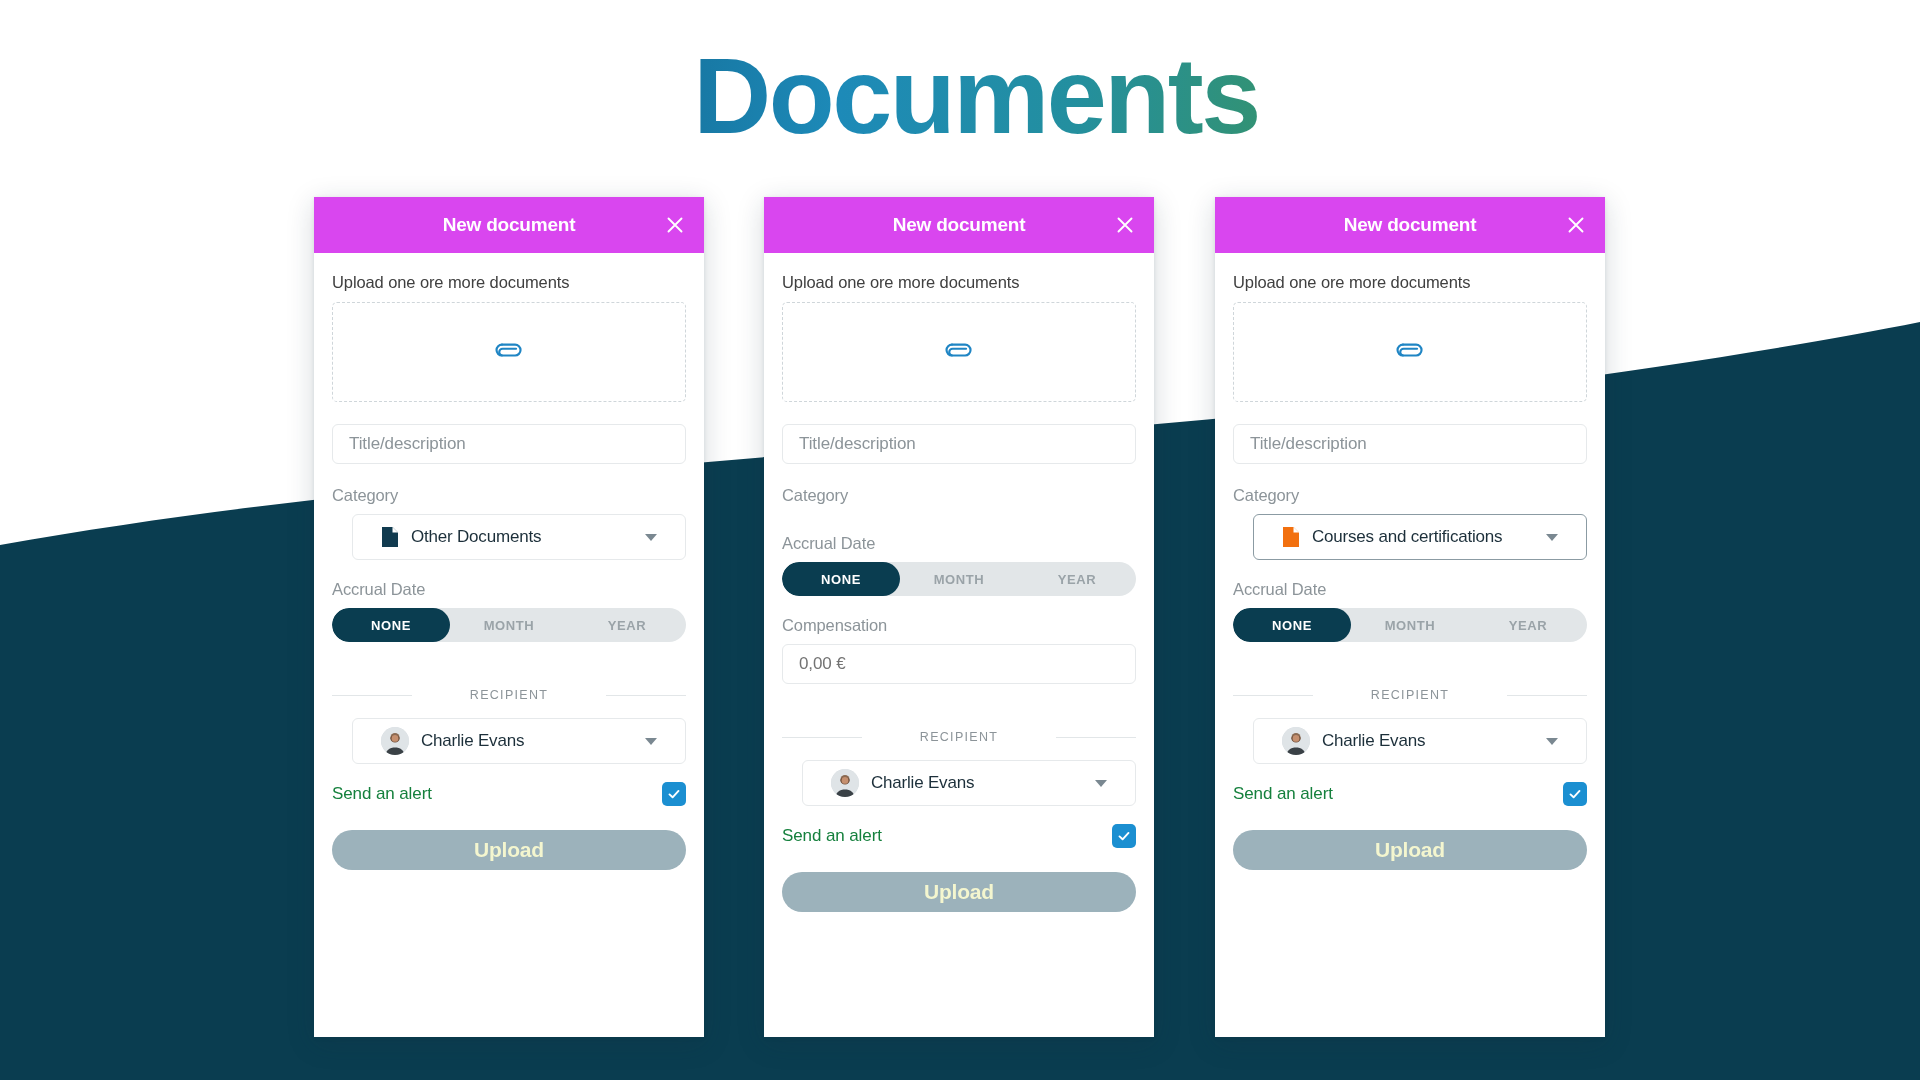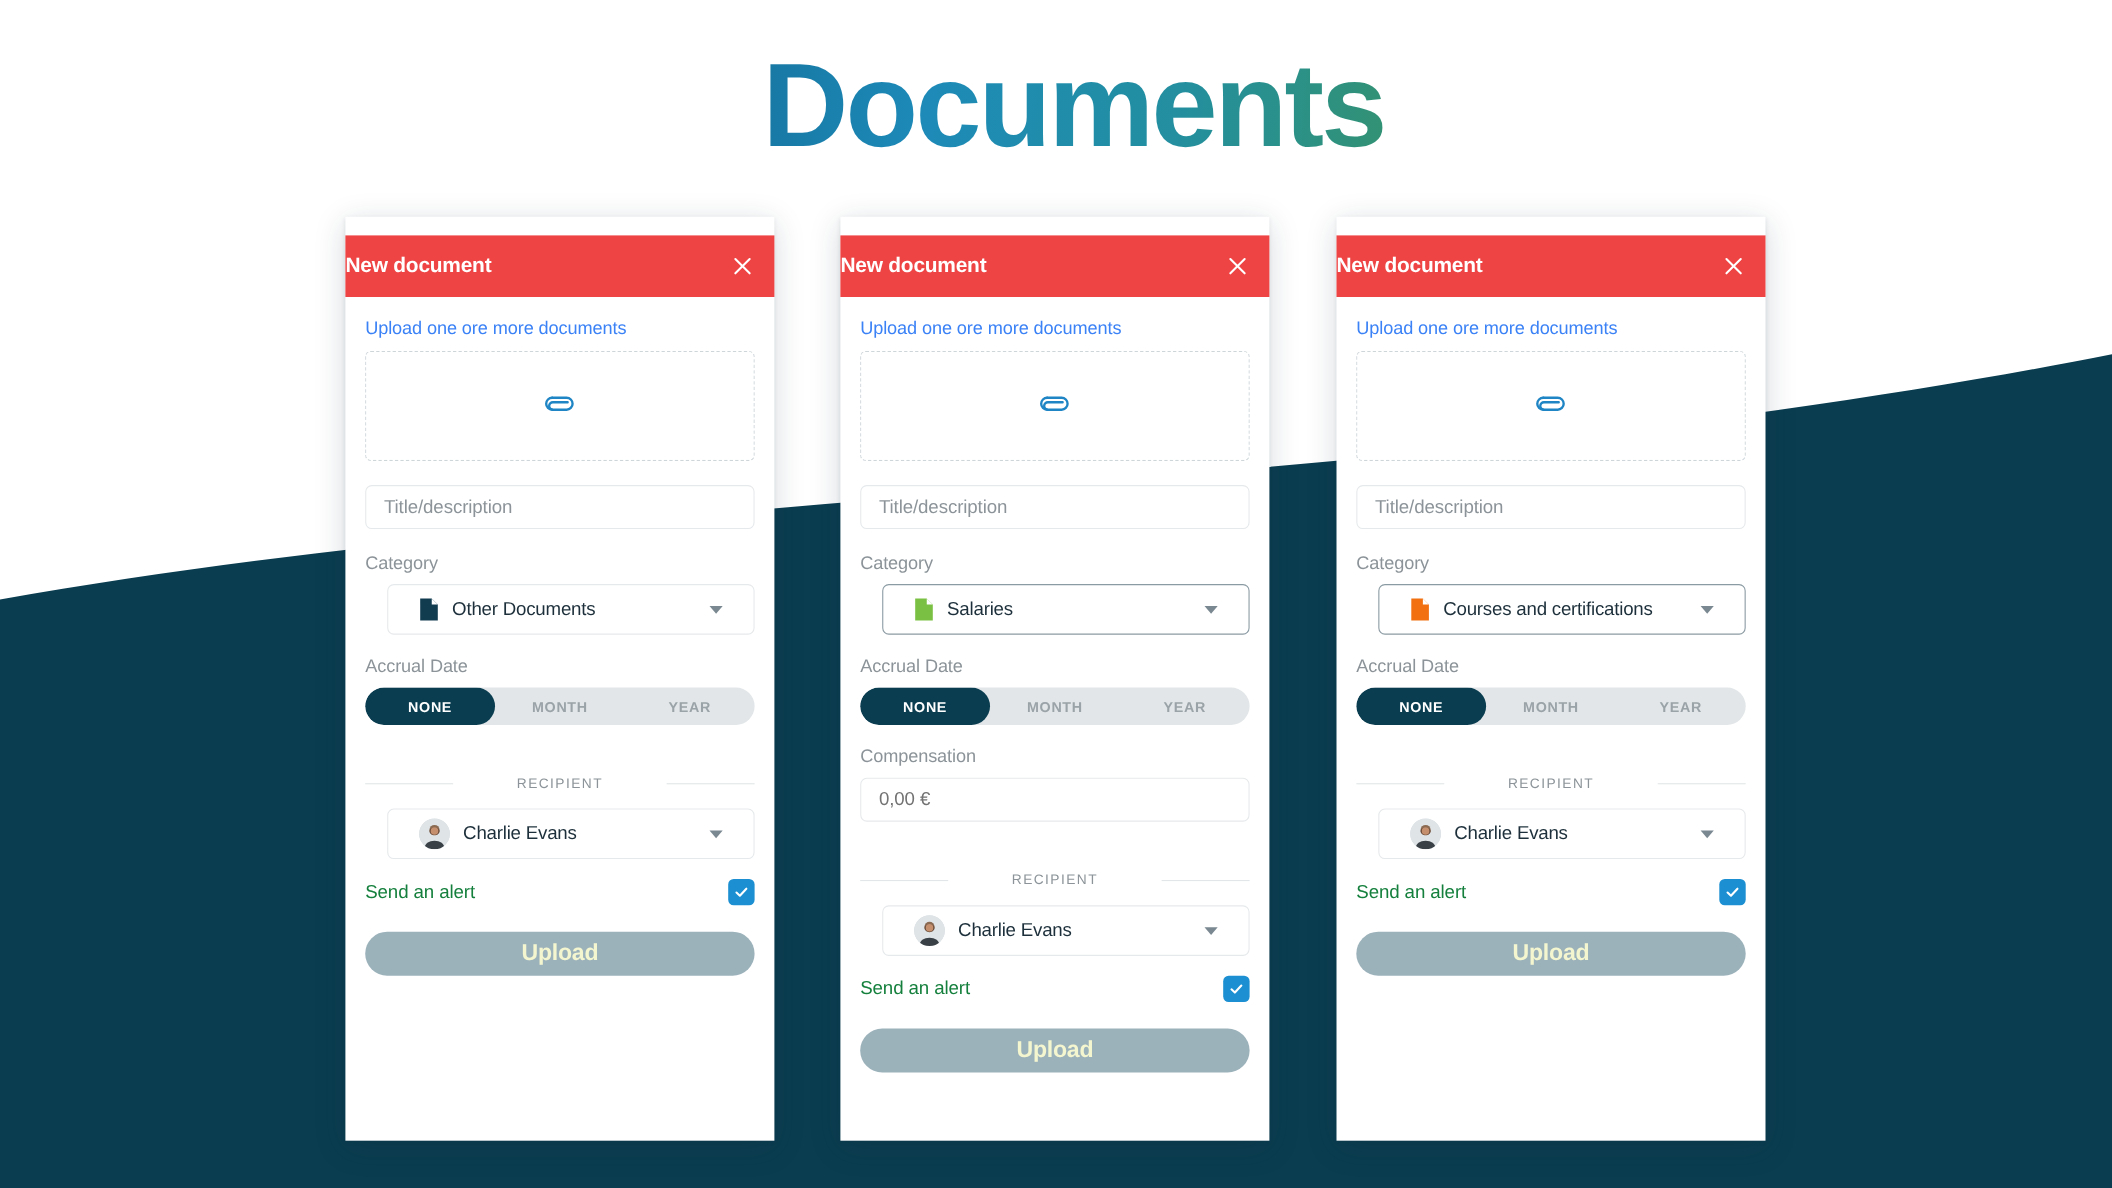--- a/index.html
+++ b/index.html
@@ -65,14 +65,13 @@
 
   .card-header {
     height: 56px;
-    background: #ef4444;
+    background: #d946ef;
     color: #ffffff;
     display: flex;
     align-items: center;
-    justify-content: flex-start;
+    justify-content: center;
     position: relative;
     flex: 0 0 auto;
-    margin-top: 17px;
   }
   .card-header-title {
     font-size: 19px;

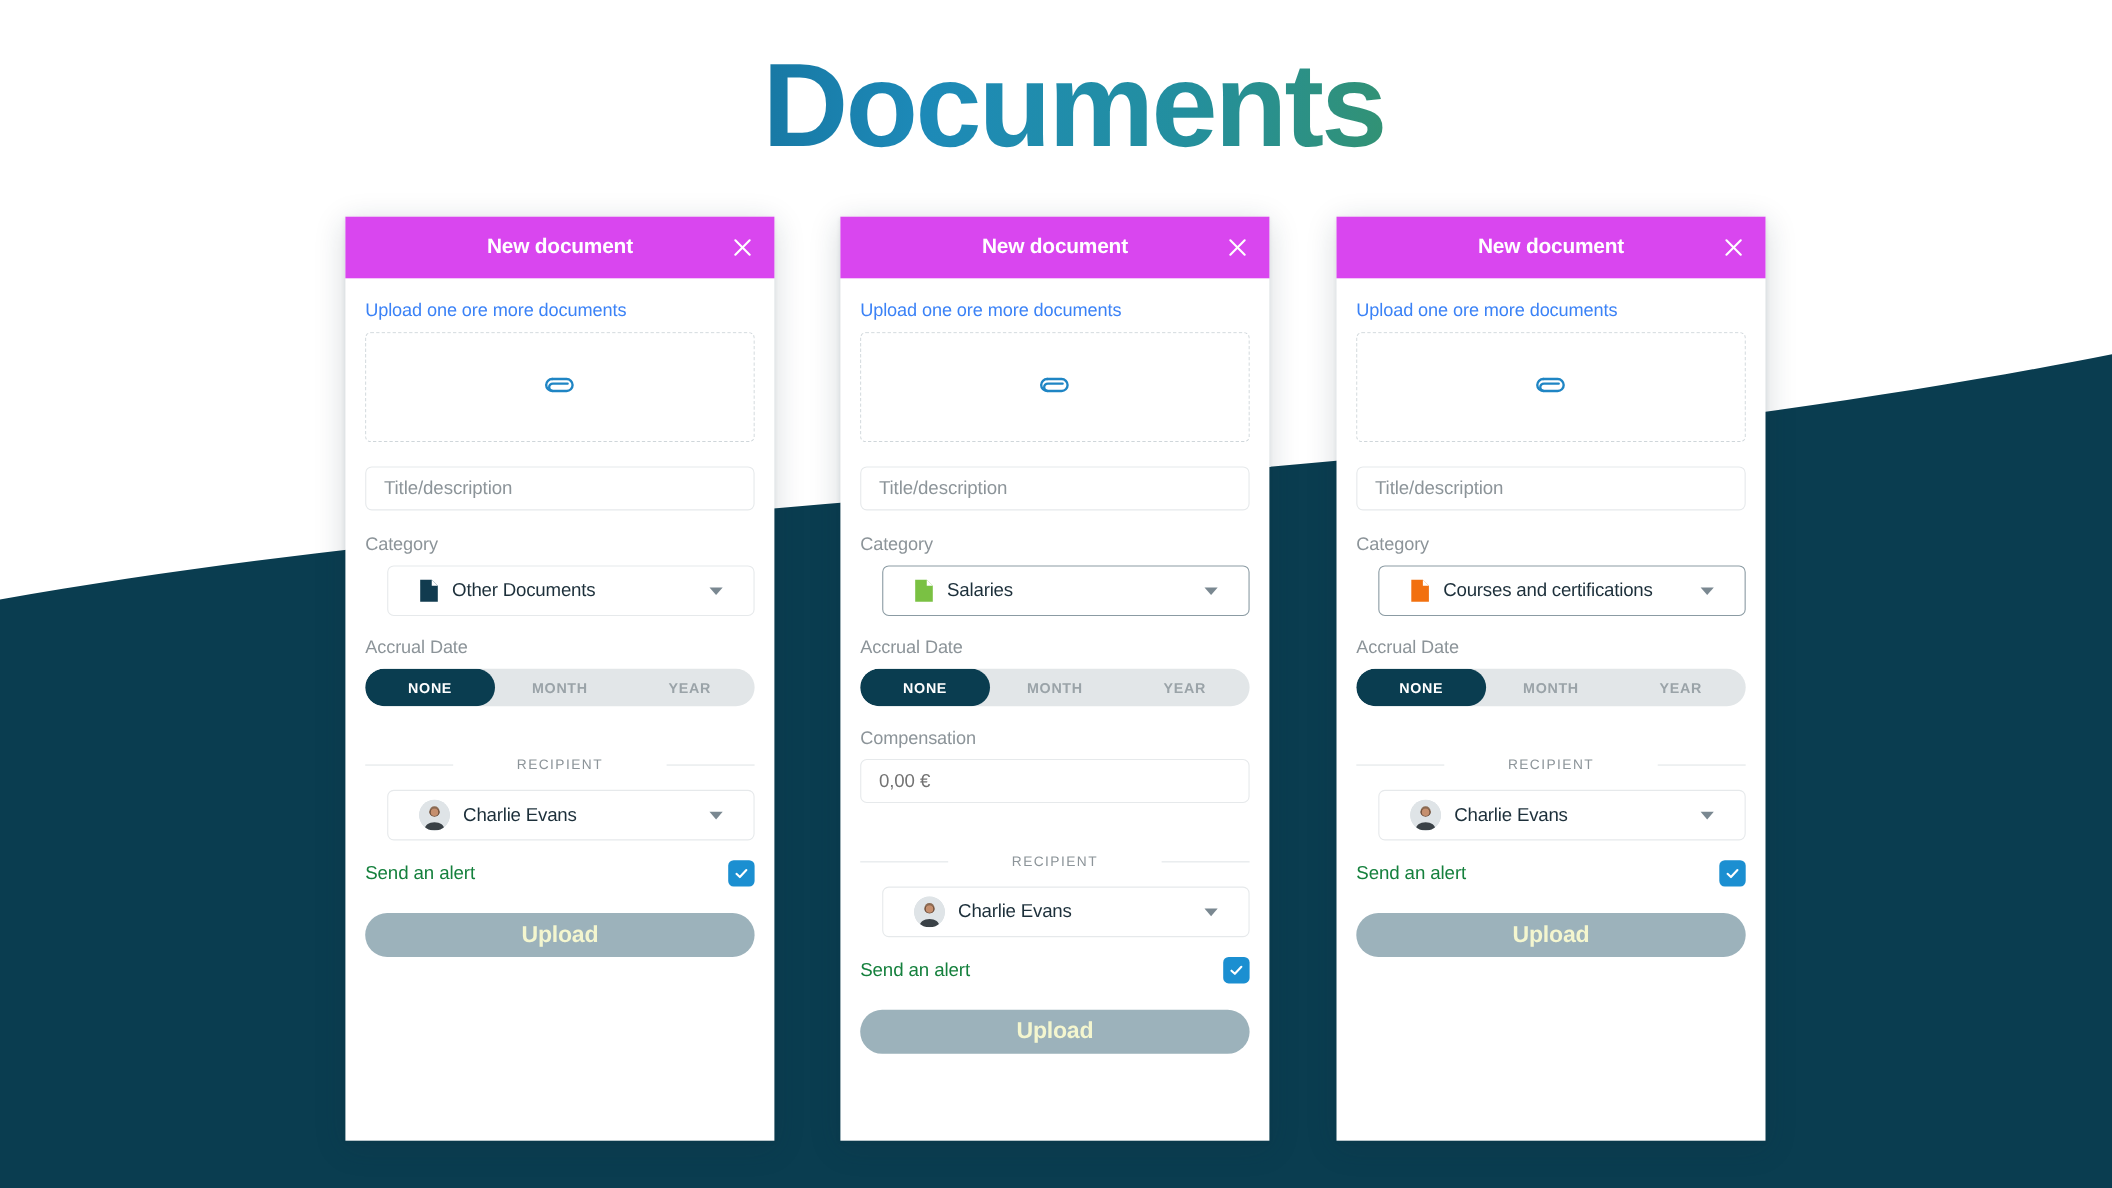--- a/index.html
+++ b/index.html
@@ -101,7 +101,7 @@
 
   .field-label {
     font-size: 16.5px;
-    color: #3b82f6;
+    color: #404040;
     margin-bottom: 10px;
     letter-spacing: -0.1px;
   }

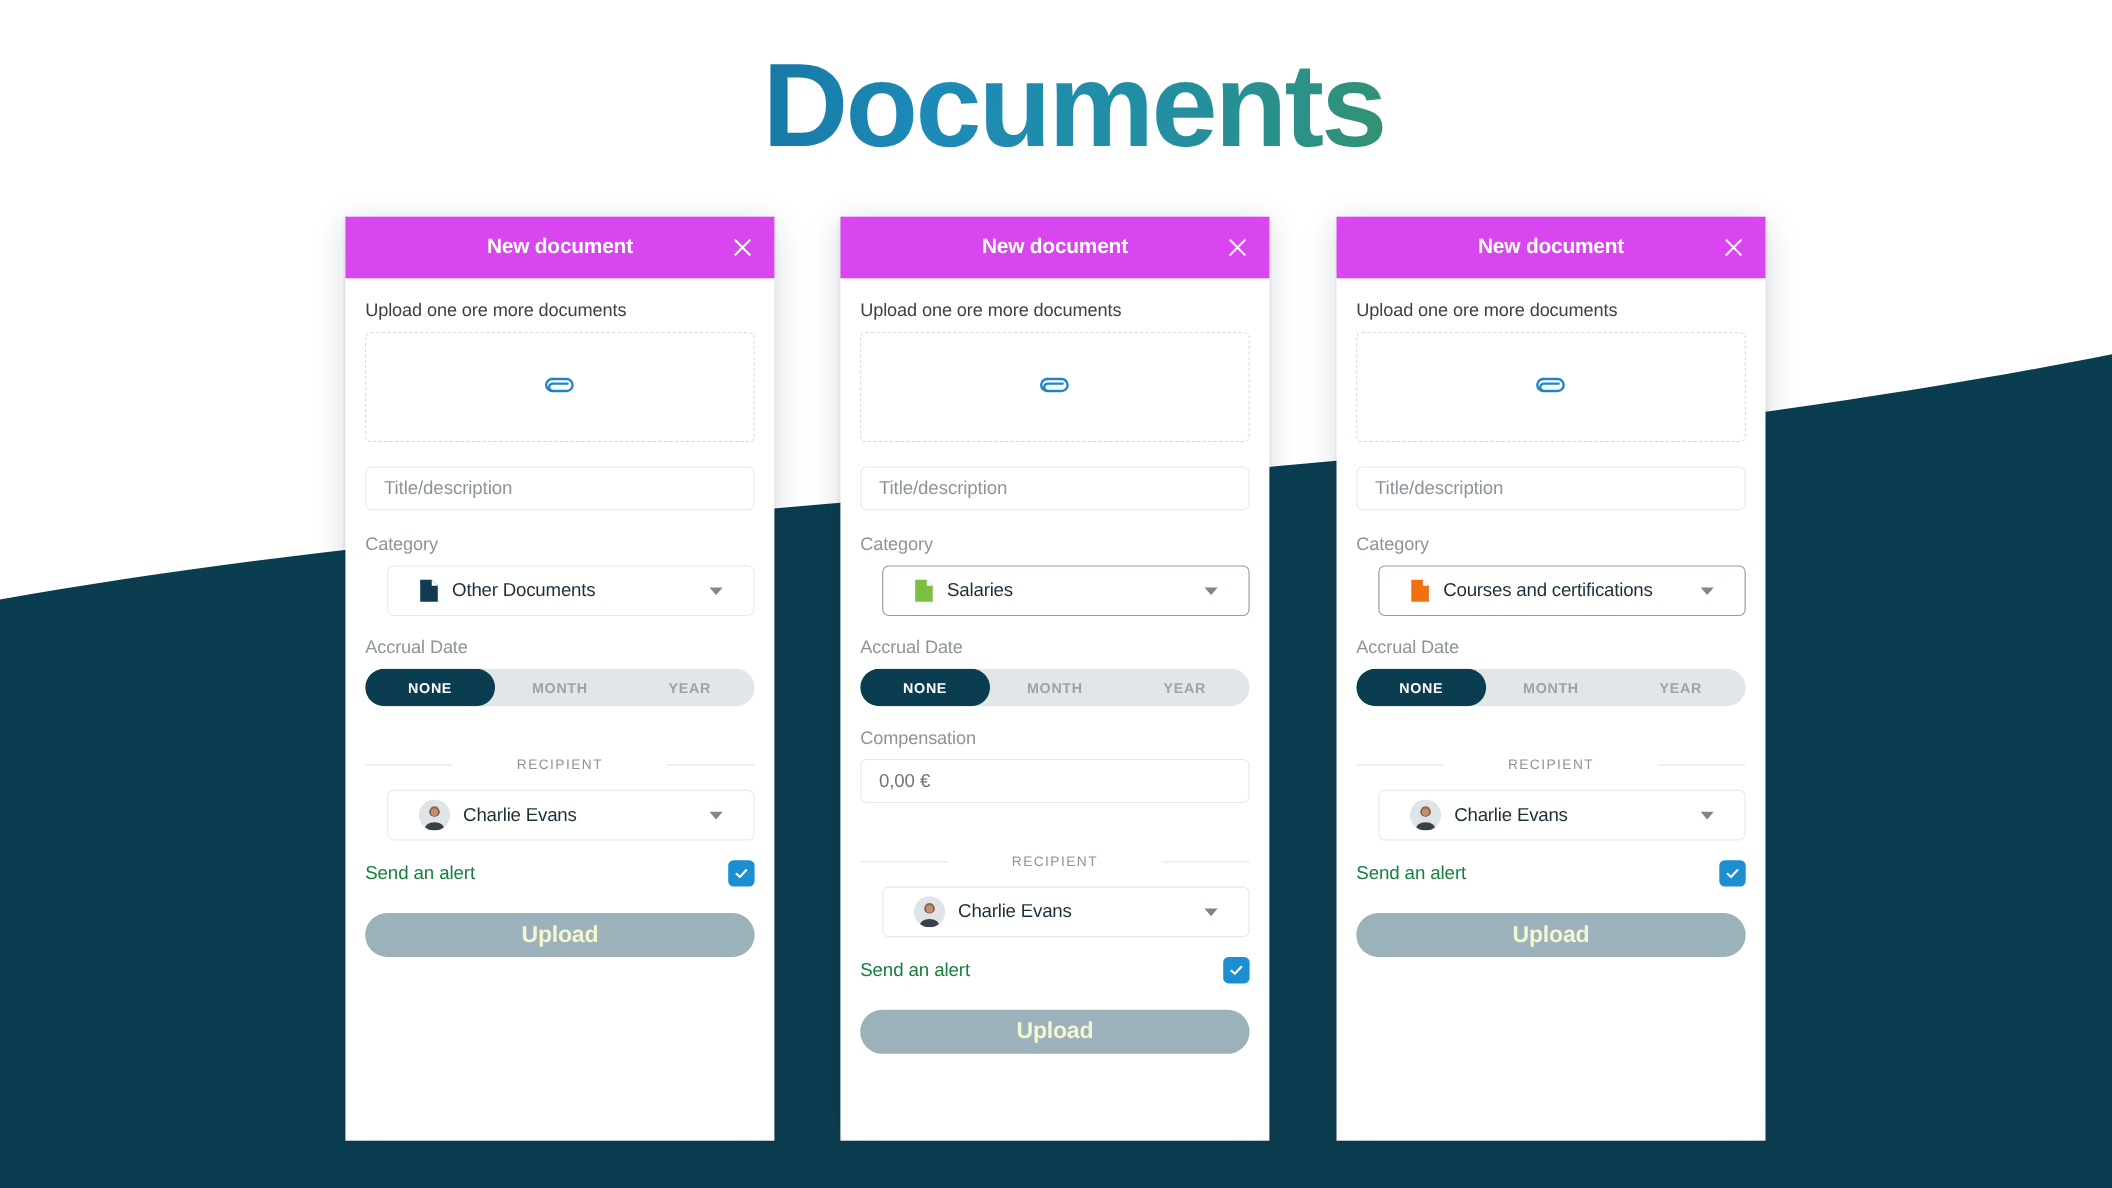--- a/index.html
+++ b/index.html
@@ -379,14 +379,6 @@
 
     <div class="group" style="margin-top:22px;">
       <div class="group-label">Category</div>
-      <div class="select focused">
-        <svg class="doc-icon" viewBox="0 0 18 22">
-          <path d="M1 1 H11.5 L17 6.5 V21 H1 Z" fill="#7ac143"></path>
-          <path d="M11.5 1 L17 6.5 H11.5 Z" fill="#ffffff"></path>
-        </svg>
-        <div class="select-value">Salaries</div>
-        <div class="caret"></div>
-      </div>
     </div>
 
     <div class="group">

